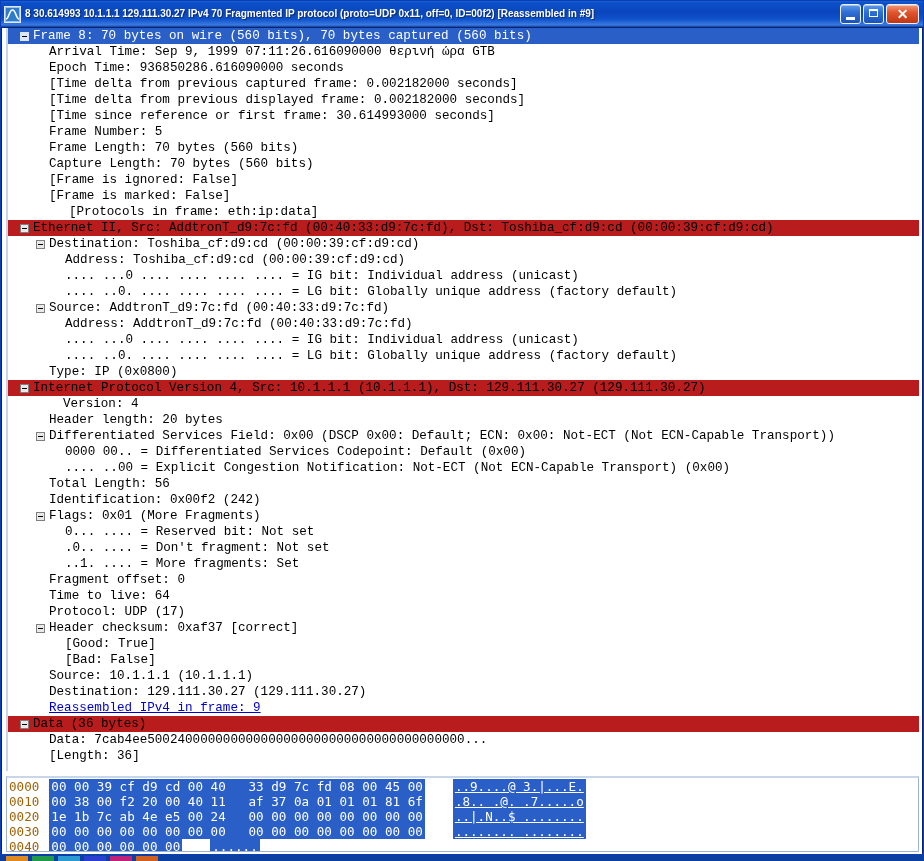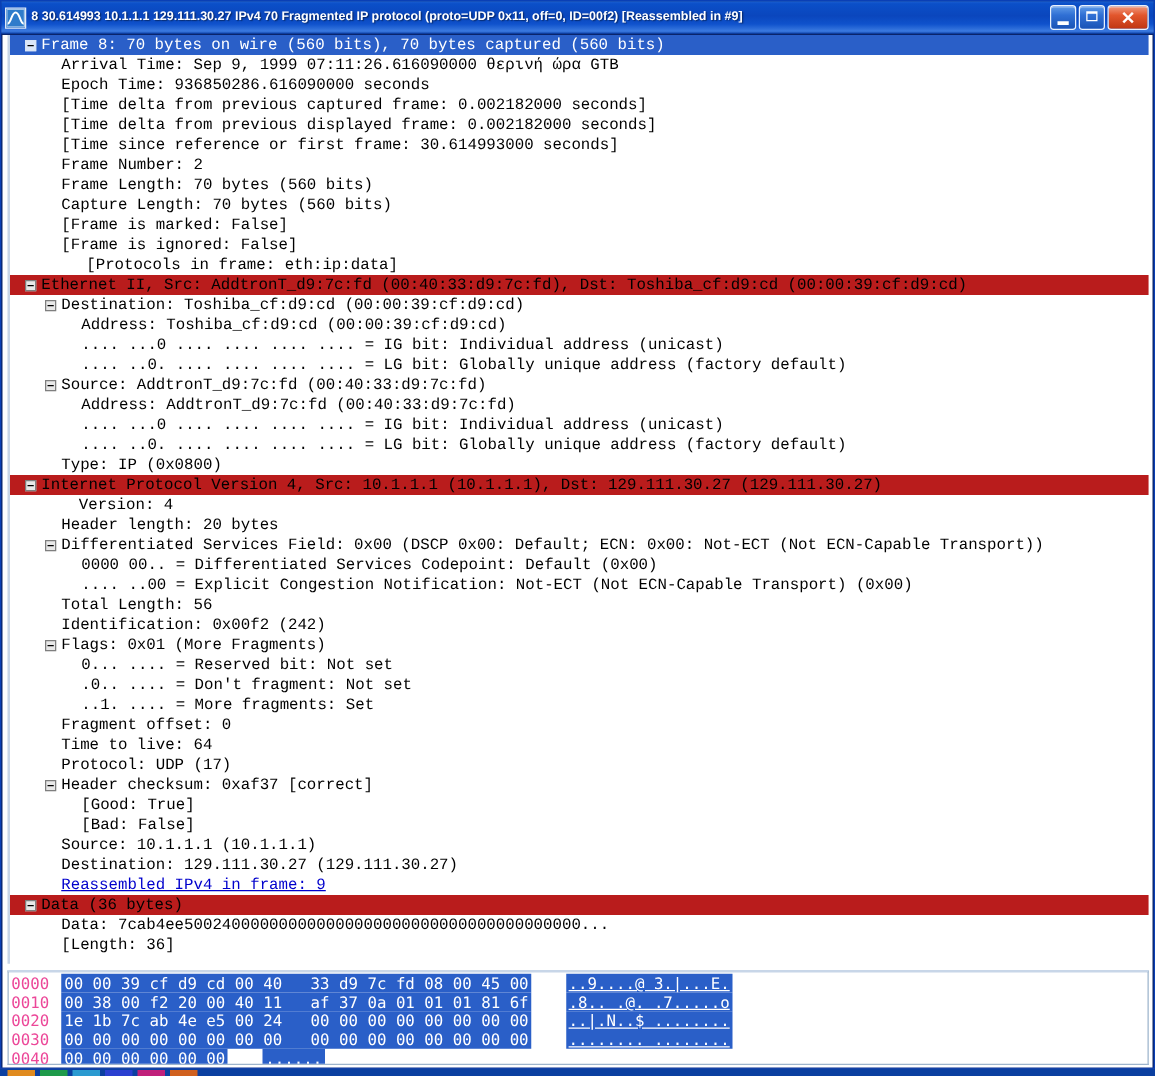--- a/index.html
+++ b/index.html
@@ -249,7 +249,7 @@
         <div class="row"><span class="txt" style="margin-left: 41px;">[Time delta from previous captured frame: 0.002182000 seconds]</span></div>
         <div class="row"><span class="txt" style="margin-left: 41px;">[Time delta from previous displayed frame: 0.002182000 seconds]</span></div>
         <div class="row"><span class="txt" style="margin-left: 41px;">[Time since reference or first frame: 30.614993000 seconds]</span></div>
-        <div class="row"><span class="txt" style="margin-left: 41px;">Frame Number: 2</span></div>
+        <div class="row"><span class="txt" style="margin-left: 41px;">Frame Number: 5</span></div>
         <div class="row"><span class="txt" style="margin-left: 41px;">Frame Length: 70 bytes (560 bits)</span></div>
         <div class="row"><span class="txt" style="margin-left: 41px;">Capture Length: 70 bytes (560 bits)</span></div>
         <div class="row"><span class="txt" style="margin-left: 41px;">[Frame is marked: False]</span></div>

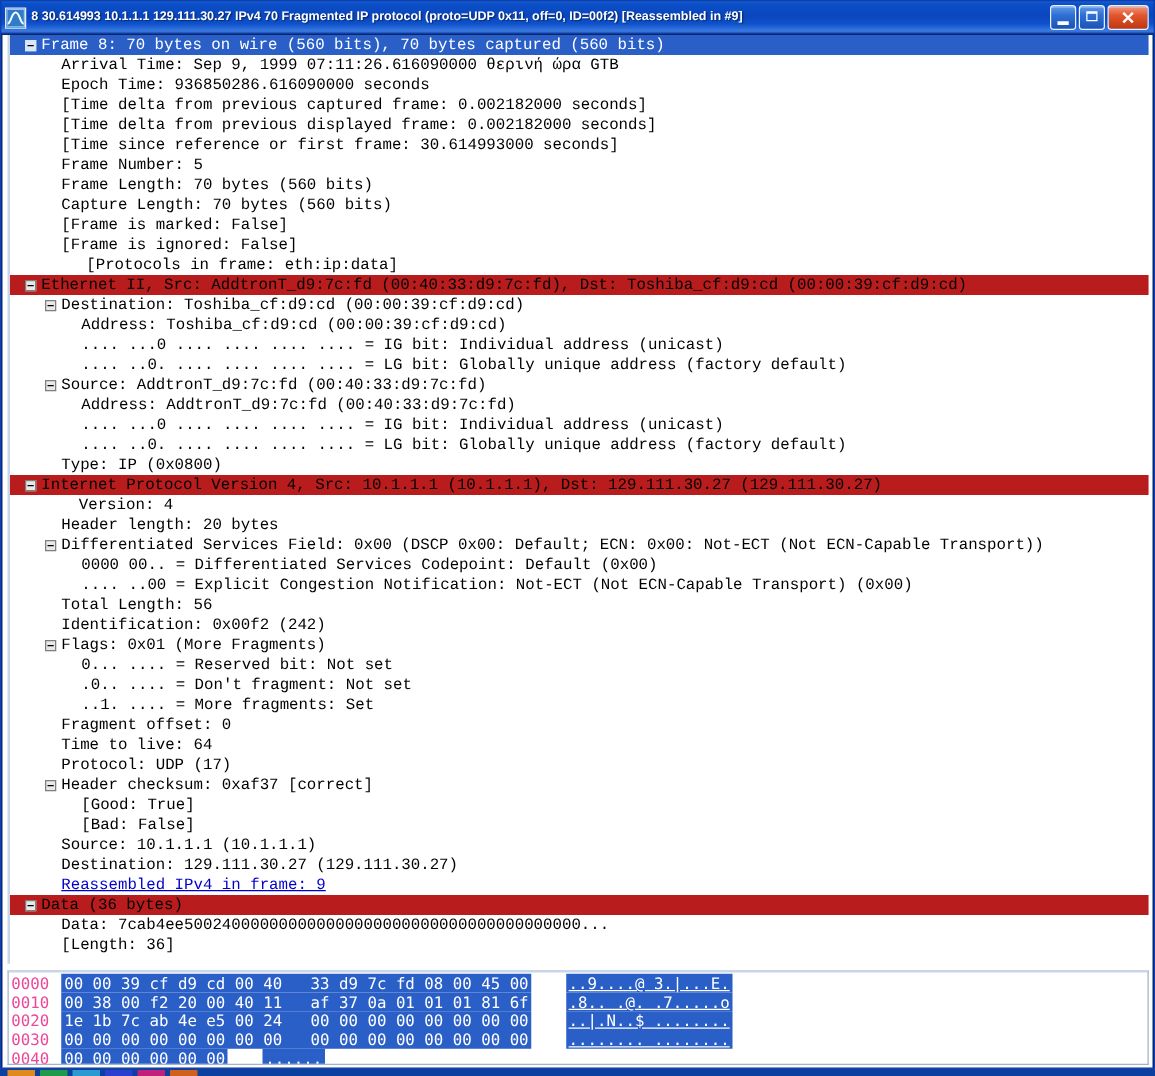--- a/index.html
+++ b/index.html
@@ -252,8 +252,8 @@
         <div class="row"><span class="txt" style="margin-left: 41px;">Frame Number: 5</span></div>
         <div class="row"><span class="txt" style="margin-left: 41px;">Frame Length: 70 bytes (560 bits)</span></div>
         <div class="row"><span class="txt" style="margin-left: 41px;">Capture Length: 70 bytes (560 bits)</span></div>
+        <div class="row"><span class="txt" style="margin-left: 41px;">[Frame is ignored: False]</span></div>
         <div class="row"><span class="txt" style="margin-left: 41px;">[Frame is marked: False]</span></div>
-        <div class="row"><span class="txt" style="margin-left: 41px;">[Frame is ignored: False]</span></div>
         <div class="row"><span class="txt" style="margin-left: 61px; text-align: right;">[Protocols in frame: eth:ip:data]</span></div>
         <div class="row proto"><span class="exp" style="left: 12px;"></span><span class="txt" style="margin-left: 25px;">Ethernet II, Src: AddtronT_d9:7c:fd (00:40:33:d9:7c:fd), Dst: Toshiba_cf:d9:cd (00:00:39:cf:d9:cd)</span></div>
         <div class="row"><span class="exp" style="left: 28px;"></span><span class="txt" style="margin-left: 41px;">Destination: Toshiba_cf:d9:cd (00:00:39:cf:d9:cd)</span></div>

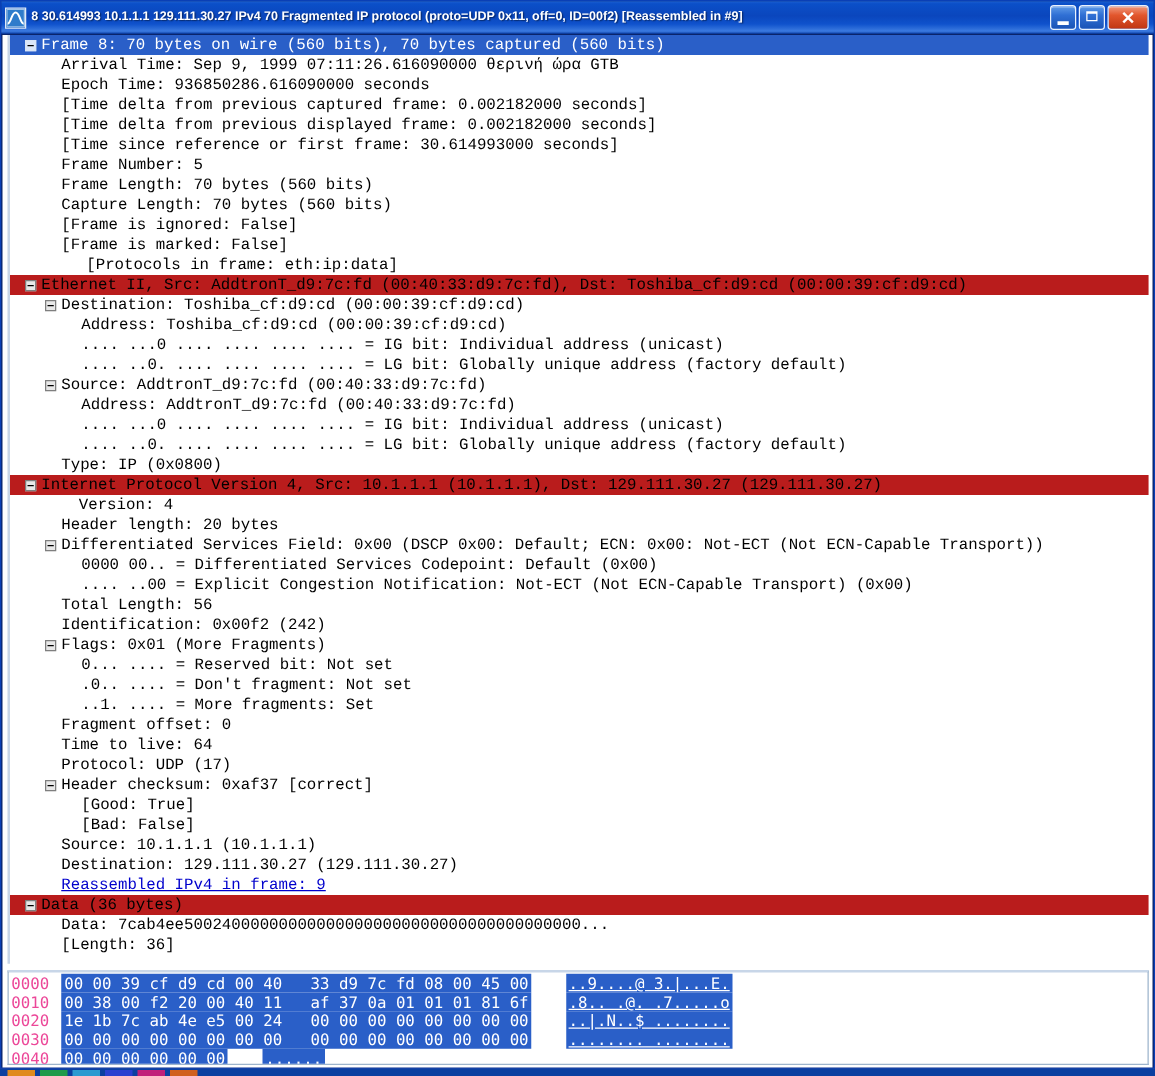--- a/index.html
+++ b/index.html
@@ -180,7 +180,7 @@
     display: flex;
   }
   .hexrow .off {
-    color: #ec4899;
+    color: #a16207;
     padding-right: 10px;
     flex: 0 0 auto;
   }

